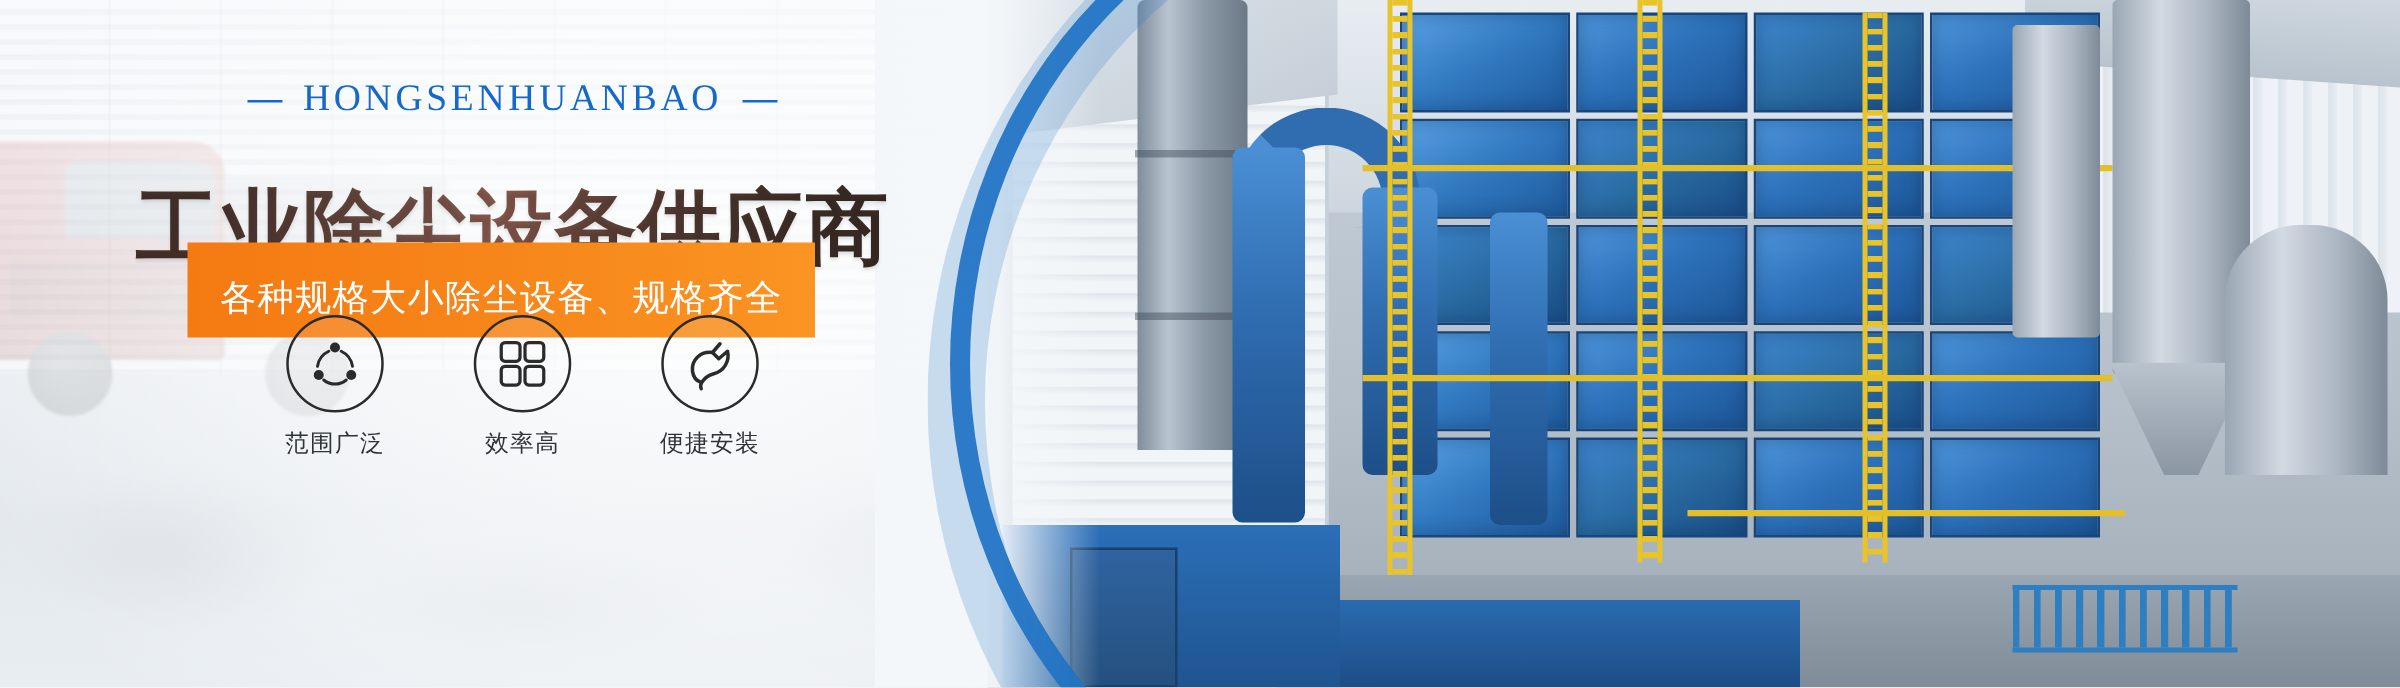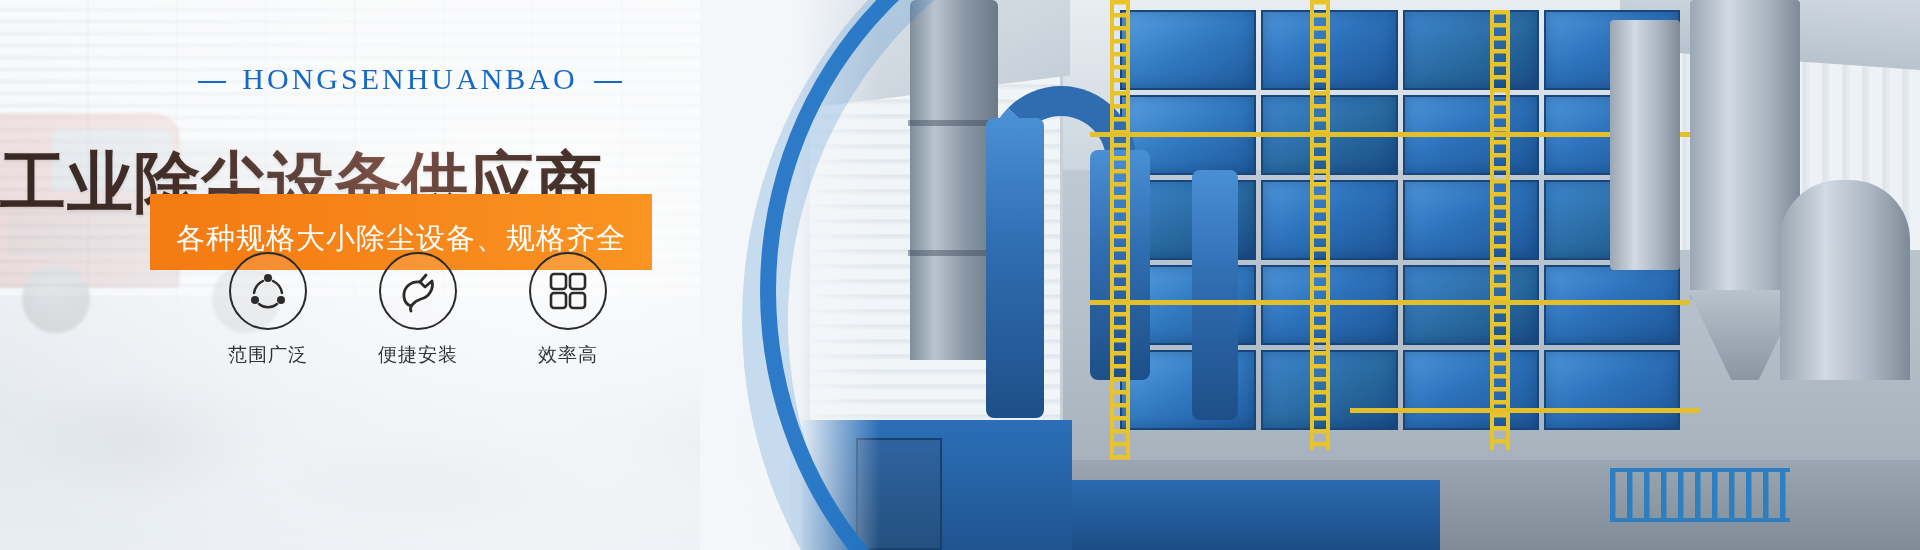--- a/index.html
+++ b/index.html
@@ -249,7 +249,7 @@
 
   .headline{
     position:absolute;left:0;top:104px;width:820px;
-    text-align:left;
+    text-align:center;
     font-size:66px;line-height:1.05;
     font-weight:bold;
     letter-spacing:1px;

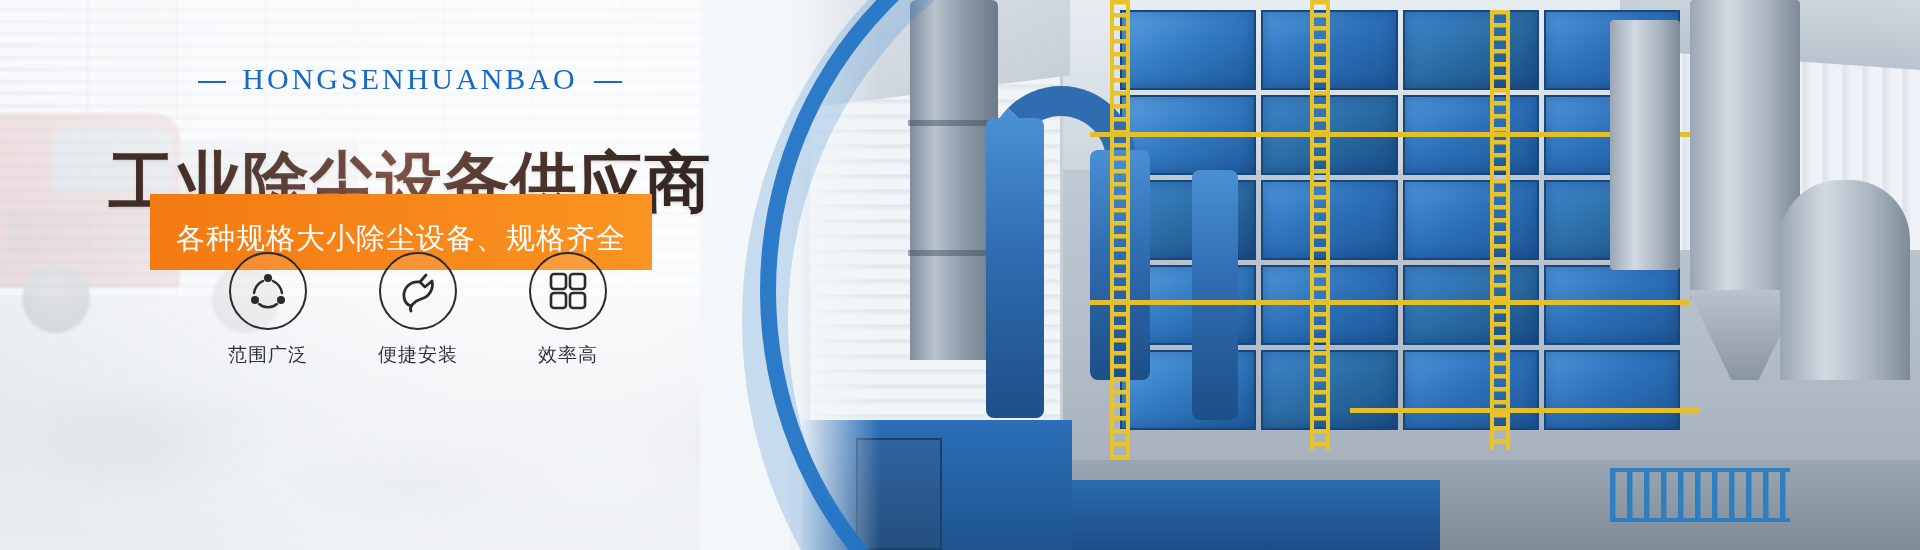--- a/index.html
+++ b/index.html
@@ -408,16 +408,6 @@
 
       <div class="feat">
         <div class="feat-circle">
-          <svg width="44" height="44" viewBox="0 0 44 44" aria-hidden="true">
-            <path d="M30 6 L24 13 L29 18 L36 12 C38 20 33 28 25 30 C18 32 13 38 15 42" fill="none" stroke="#2b2b2b" stroke-width="2.8" stroke-linecap="round" stroke-linejoin="round"></path>
-            <path d="M24 13 C14 12 7 19 8 28 C8.6 33 12 36 15 37" fill="none" stroke="#2b2b2b" stroke-width="2.8" stroke-linecap="round"></path>
-          </svg>
-        </div>
-        <div class="feat-label">便捷安装</div>
-      </div>
-
-      <div class="feat">
-        <div class="feat-circle">
           <svg width="40" height="40" viewBox="0 0 40 40" aria-hidden="true">
             <rect x="3" y="3" width="15" height="15" rx="3" fill="none" stroke="#2b2b2b" stroke-width="2.6"></rect>
             <rect x="22" y="3" width="15" height="15" rx="3" fill="none" stroke="#2b2b2b" stroke-width="2.6"></rect>
@@ -428,6 +418,16 @@
         <div class="feat-label">效率高</div>
       </div>
 
+      <div class="feat">
+        <div class="feat-circle">
+          <svg width="44" height="44" viewBox="0 0 44 44" aria-hidden="true">
+            <path d="M30 6 L24 13 L29 18 L36 12 C38 20 33 28 25 30 C18 32 13 38 15 42" fill="none" stroke="#2b2b2b" stroke-width="2.8" stroke-linecap="round" stroke-linejoin="round"></path>
+            <path d="M24 13 C14 12 7 19 8 28 C8.6 33 12 36 15 37" fill="none" stroke="#2b2b2b" stroke-width="2.8" stroke-linecap="round"></path>
+          </svg>
+        </div>
+        <div class="feat-label">便捷安装</div>
+      </div>
+
 
     </div>
 

